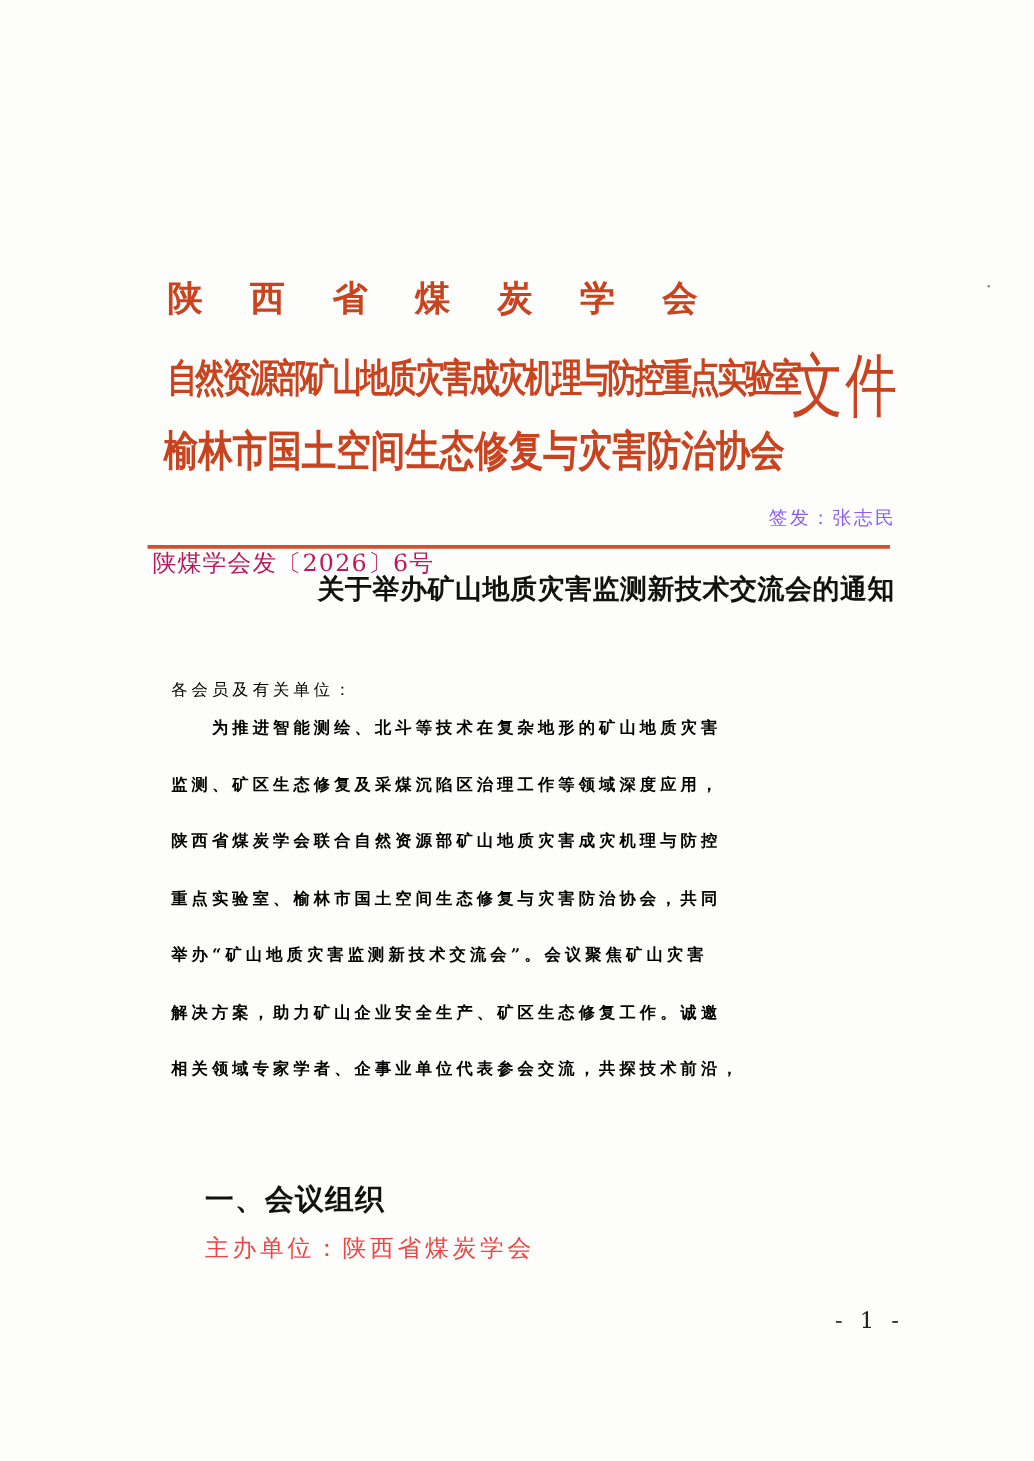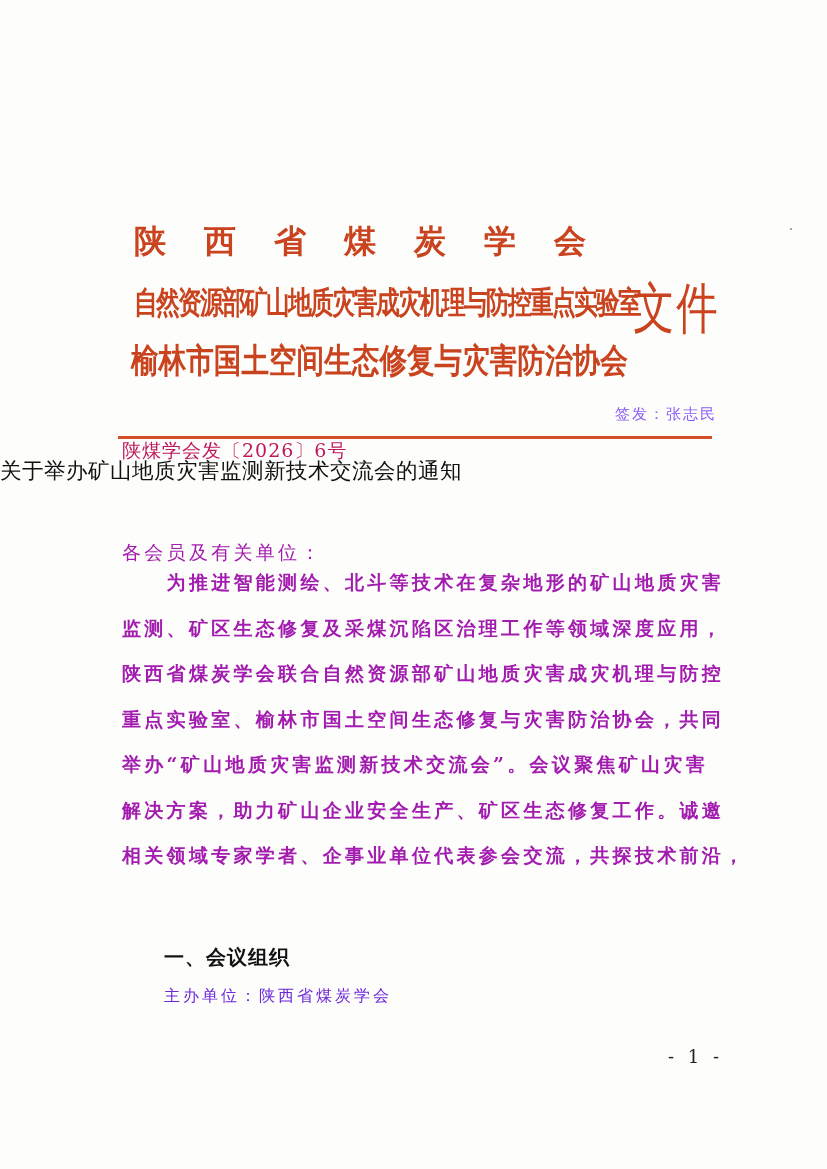--- a/index.html
+++ b/index.html
@@ -31,7 +31,7 @@
     }
     #org1 {
       left: 134px; top: 220px;
-      font-size: 32px;
+      font-size: 28px;
       letter-spacing: 38px;
     }
     #org2 {

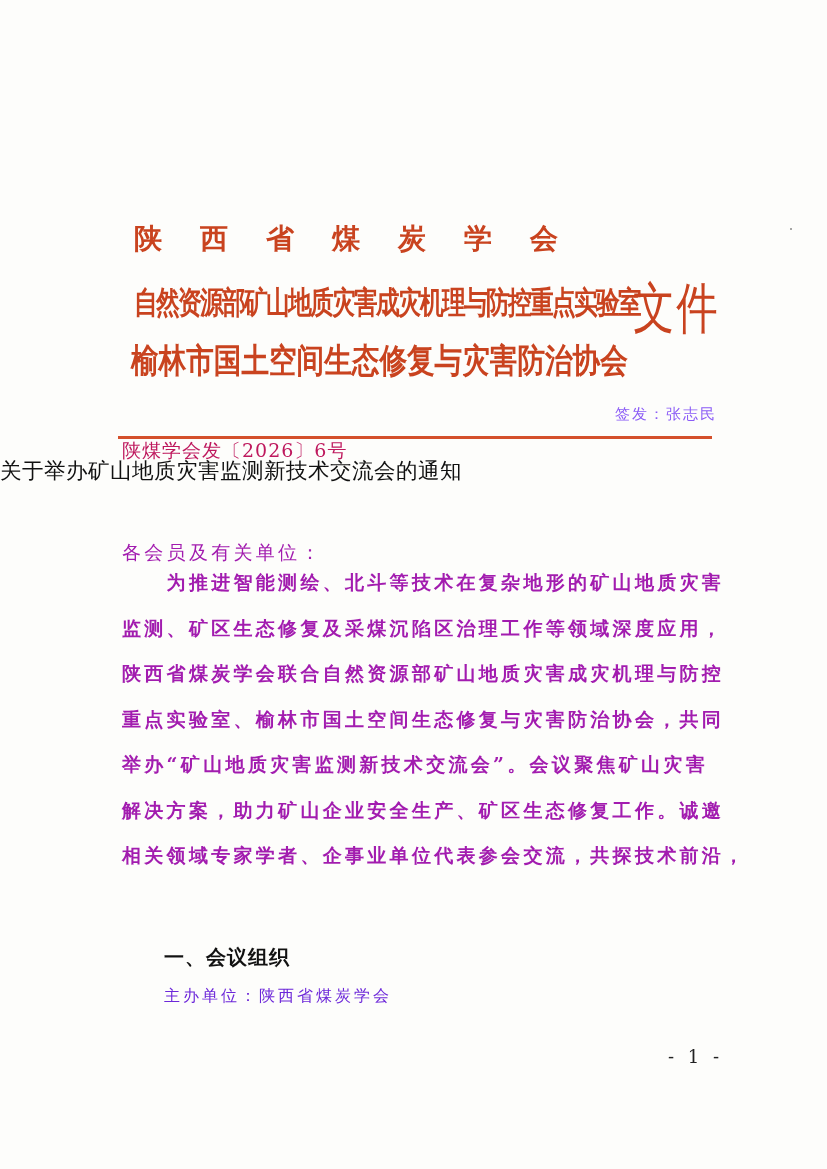--- a/index.html
+++ b/index.html
@@ -83,9 +83,9 @@
       position: absolute;
       left: 0; top: 456px;
       width: 716px;
-      text-align: left;
+      text-align: right;
       font-family: "DejaVu Sans", "Liberation Sans", sans-serif;
-      font-weight: normal;
+      font-weight: bold;
       font-size: 21.5px;
       color: #111;
       letter-spacing: 0.5px;

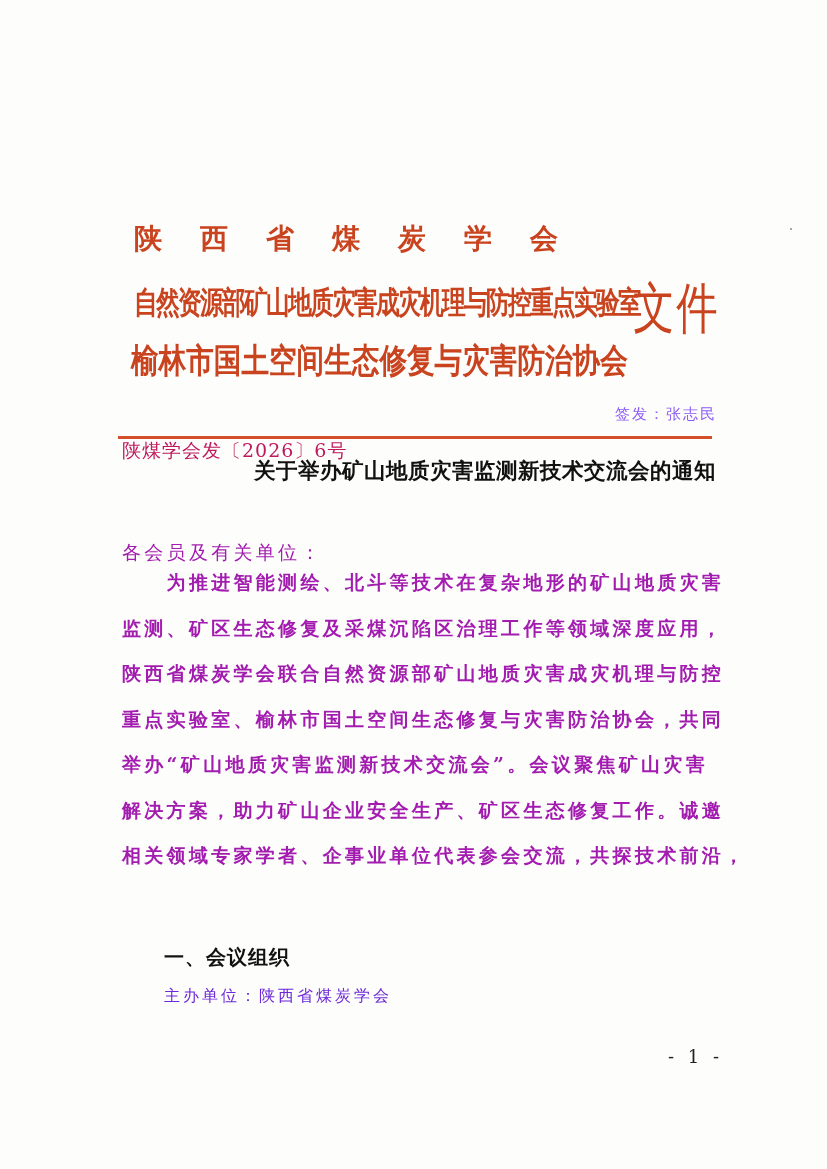--- a/index.html
+++ b/index.html
@@ -92,11 +92,11 @@
     }
     .body-text {
       position: absolute;
-      left: 122px;
+      left: 137px;
       width: 600px;
-      font-size: 19px;
+      font-size: 13px;
       line-height: 45.5px;
-      color: #a21caf;
+      color: #000000;
       letter-spacing: 3.3px;
     }
     #salutation { top: 530px; }

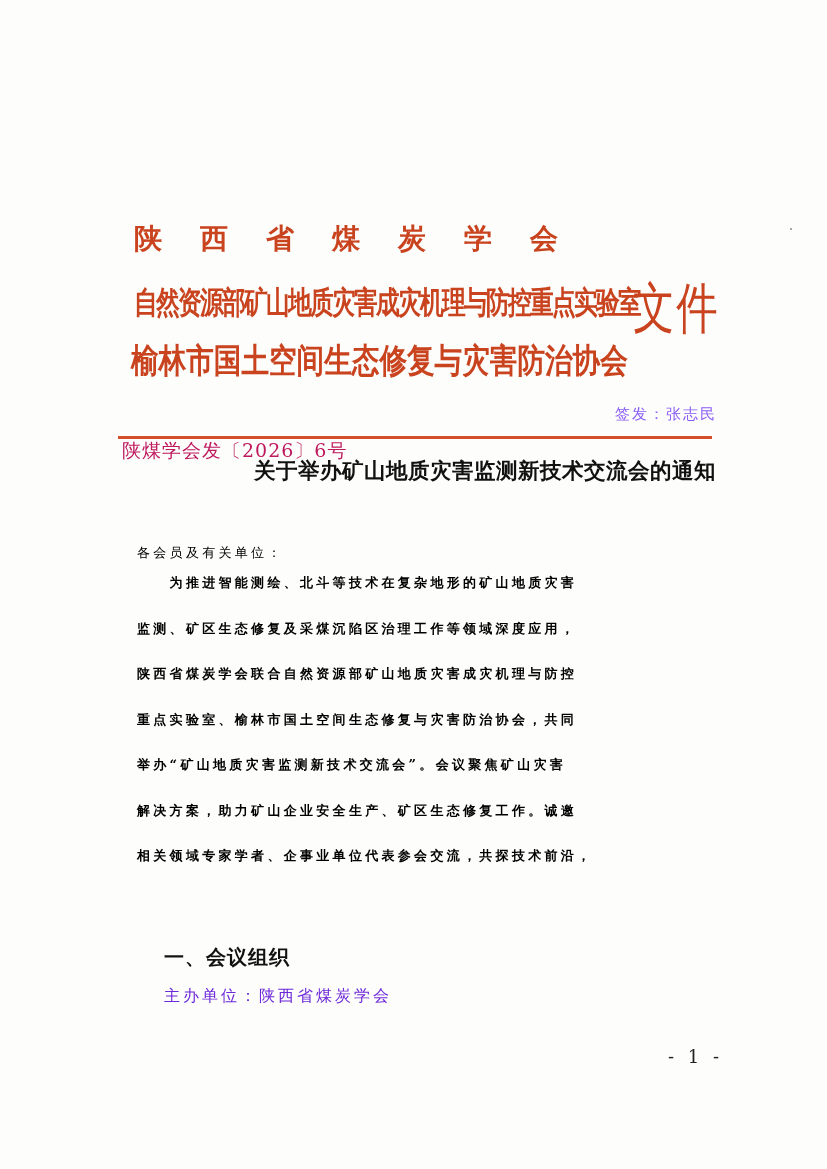--- a/index.html
+++ b/index.html
@@ -114,7 +114,7 @@
       left: 164px; top: 944px;
       font-family: "DejaVu Sans", "Liberation Sans", sans-serif;
       font-weight: bold;
-      font-size: 20px;
+      font-size: 23px;
       color: #111;
       letter-spacing: 1px;
     }

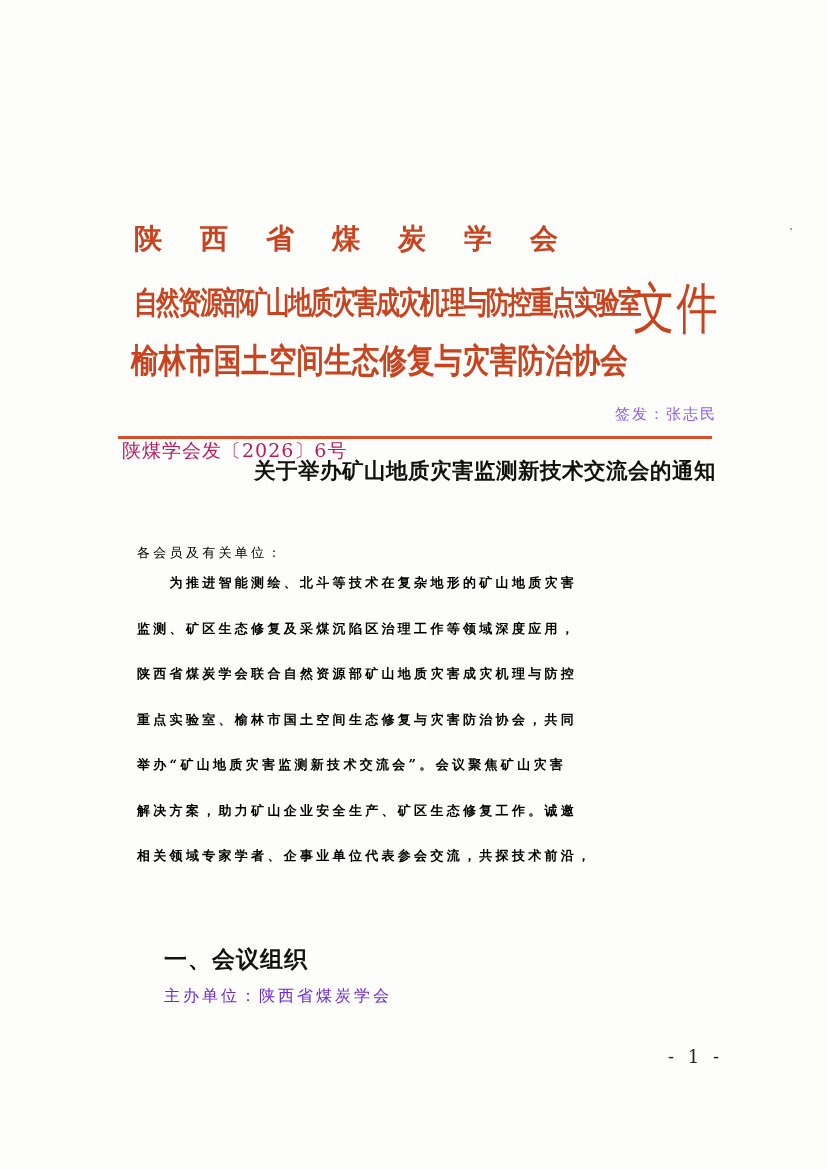--- a/index.html
+++ b/index.html
@@ -121,8 +121,8 @@
     .organizer {
       position: absolute;
       left: 164px; top: 986px;
-      font-size: 16px;
-      color: #6d28d9;
+      font-size: 19px;
+      color: #ef4444;
       letter-spacing: 3px;
     }
     .page-number {

